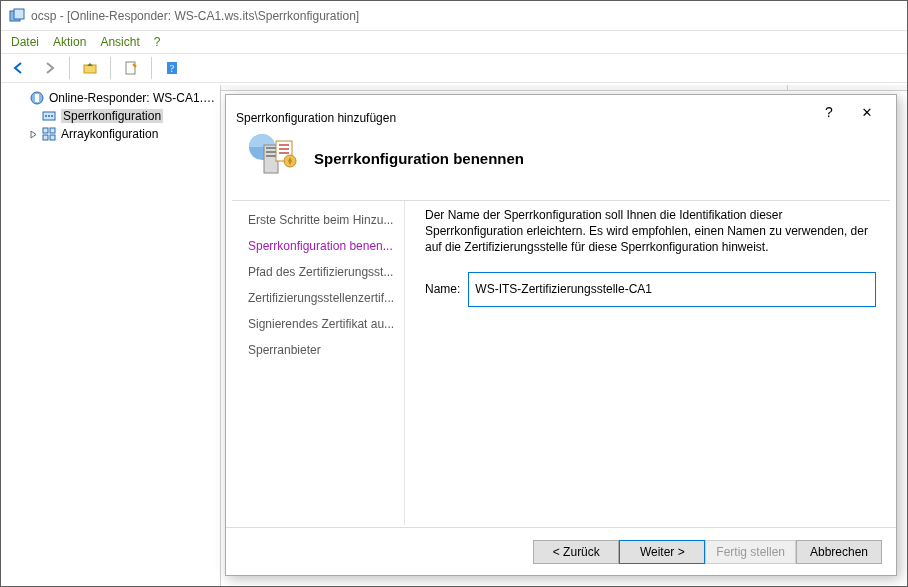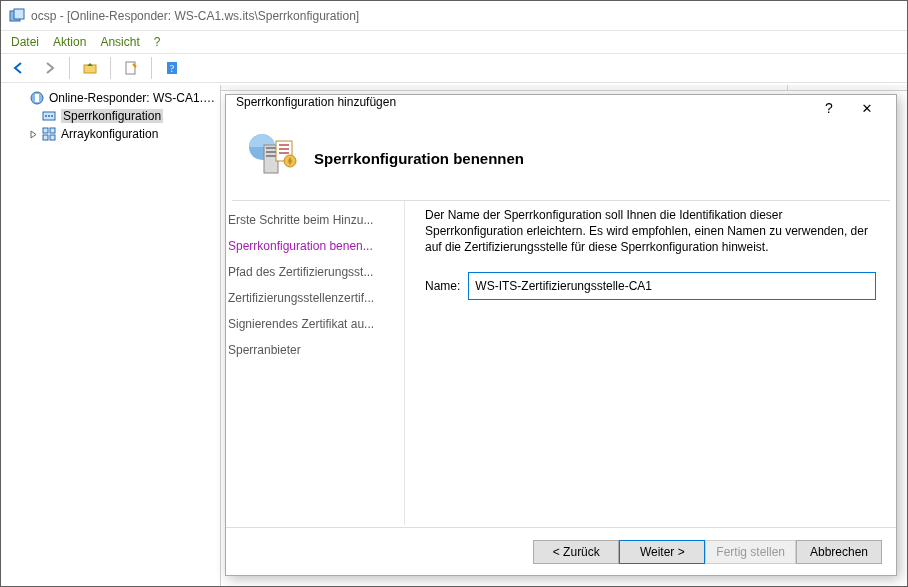--- a/index.html
+++ b/index.html
@@ -36,7 +36,7 @@
 
   
   .dialog { position: absolute; left: 224px; top: 93px; right: 10px; bottom: 10px; border: 1px solid #aaa; background: #fff; box-shadow: 3px 3px 12px rgba(0,0,0,0.25); }
-  .dlg-title { height: 30px; display: flex; align-items: flex-start; padding: 0 10px; }
+  .dlg-title { height: 30px; display: flex; align-items: flex-end; padding: 0 10px; }
   .dlg-title .t { font-size: 12px; color: #000; }
   .dlg-title .sp { flex: 1; }
   .dlg-title .wbtn { width: 38px; height: 26px; display: flex; align-items: center; justify-content: center; color: #000; }

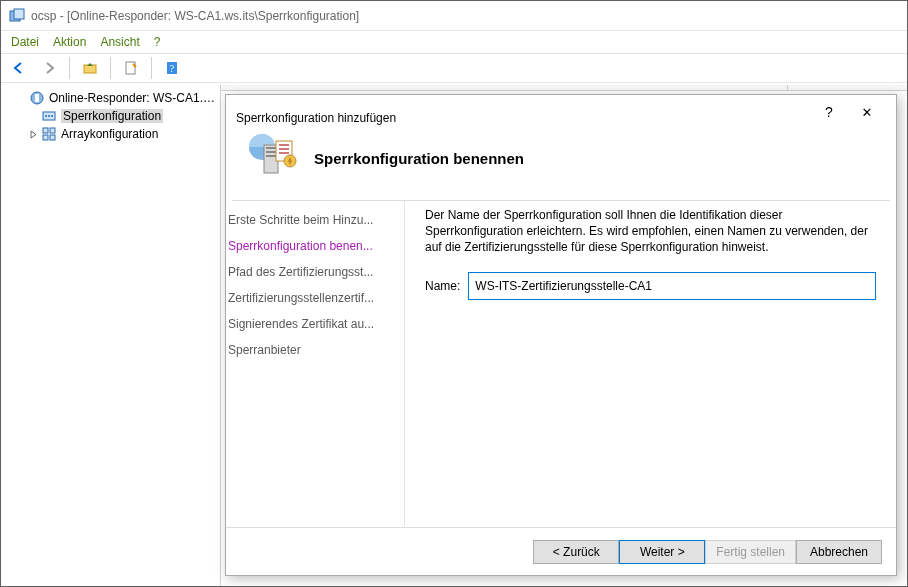--- a/index.html
+++ b/index.html
@@ -45,7 +45,7 @@
   .dlg-divider { height: 1px; background: #ddd; margin: 0 6px; }
 
   .dlg-body { position: absolute; top: 106px; bottom: 50px; left: 0; right: 0; display: flex; }
-  .steps { width: 178px; padding: 6px 4px 0 2px; }
+  .steps { width: 178px; padding: 6px 4px 0 22px; }
   .steps div { height: 26px; line-height: 26px; color: #585858; white-space: nowrap; overflow: hidden; text-overflow: ellipsis; }
   .steps div.active { color: #a21caf; }
   .step-sep { width: 1px; background: #e5e5e5; }

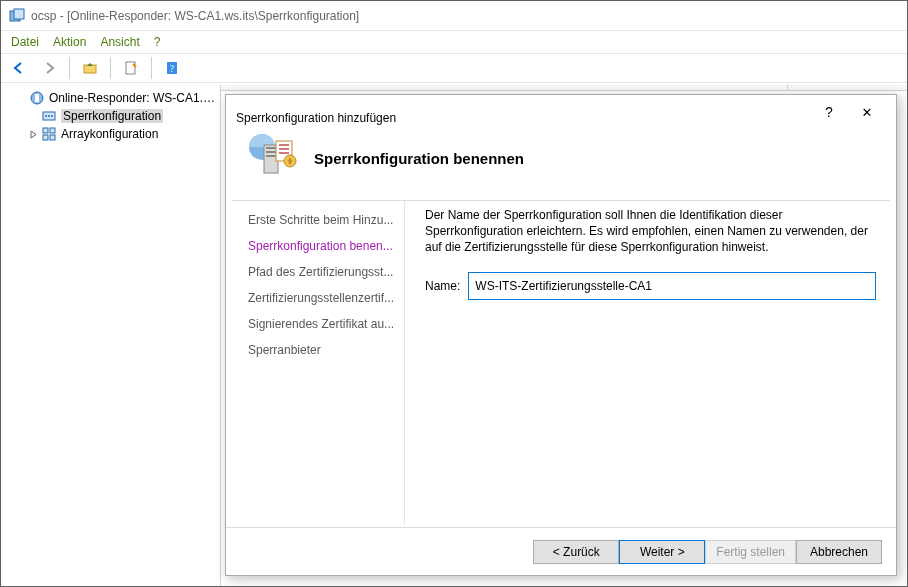--- a/index.html
+++ b/index.html
@@ -53,7 +53,7 @@
   .desc { color: #000; line-height: 1.35; margin-bottom: 16px; }
   .field { display: flex; align-items: center; gap: 8px; }
   .field label { }
-  .field input { flex: 1; height: 28px; border: 1px solid #0078d7; padding: 9px 6px; font-family: inherit; font-size: 12px; outline: none; }
+  .field input { flex: 1; height: 35px; border: 1px solid #0078d7; padding: 9px 6px; font-family: inherit; font-size: 12px; outline: none; }
 
   .dlg-foot { position: absolute; bottom: 0; left: 0; right: 0; height: 48px; border-top: 1px solid #ddd; display: flex; align-items: center; justify-content: flex-end; gap: 0; padding: 0 14px; background: #fff; }
   .btn { min-width: 86px; height: 24px; border: 1px solid #adadad; background: #e1e1e1; font-family: inherit; font-size: 12px; padding: 0 10px; }

